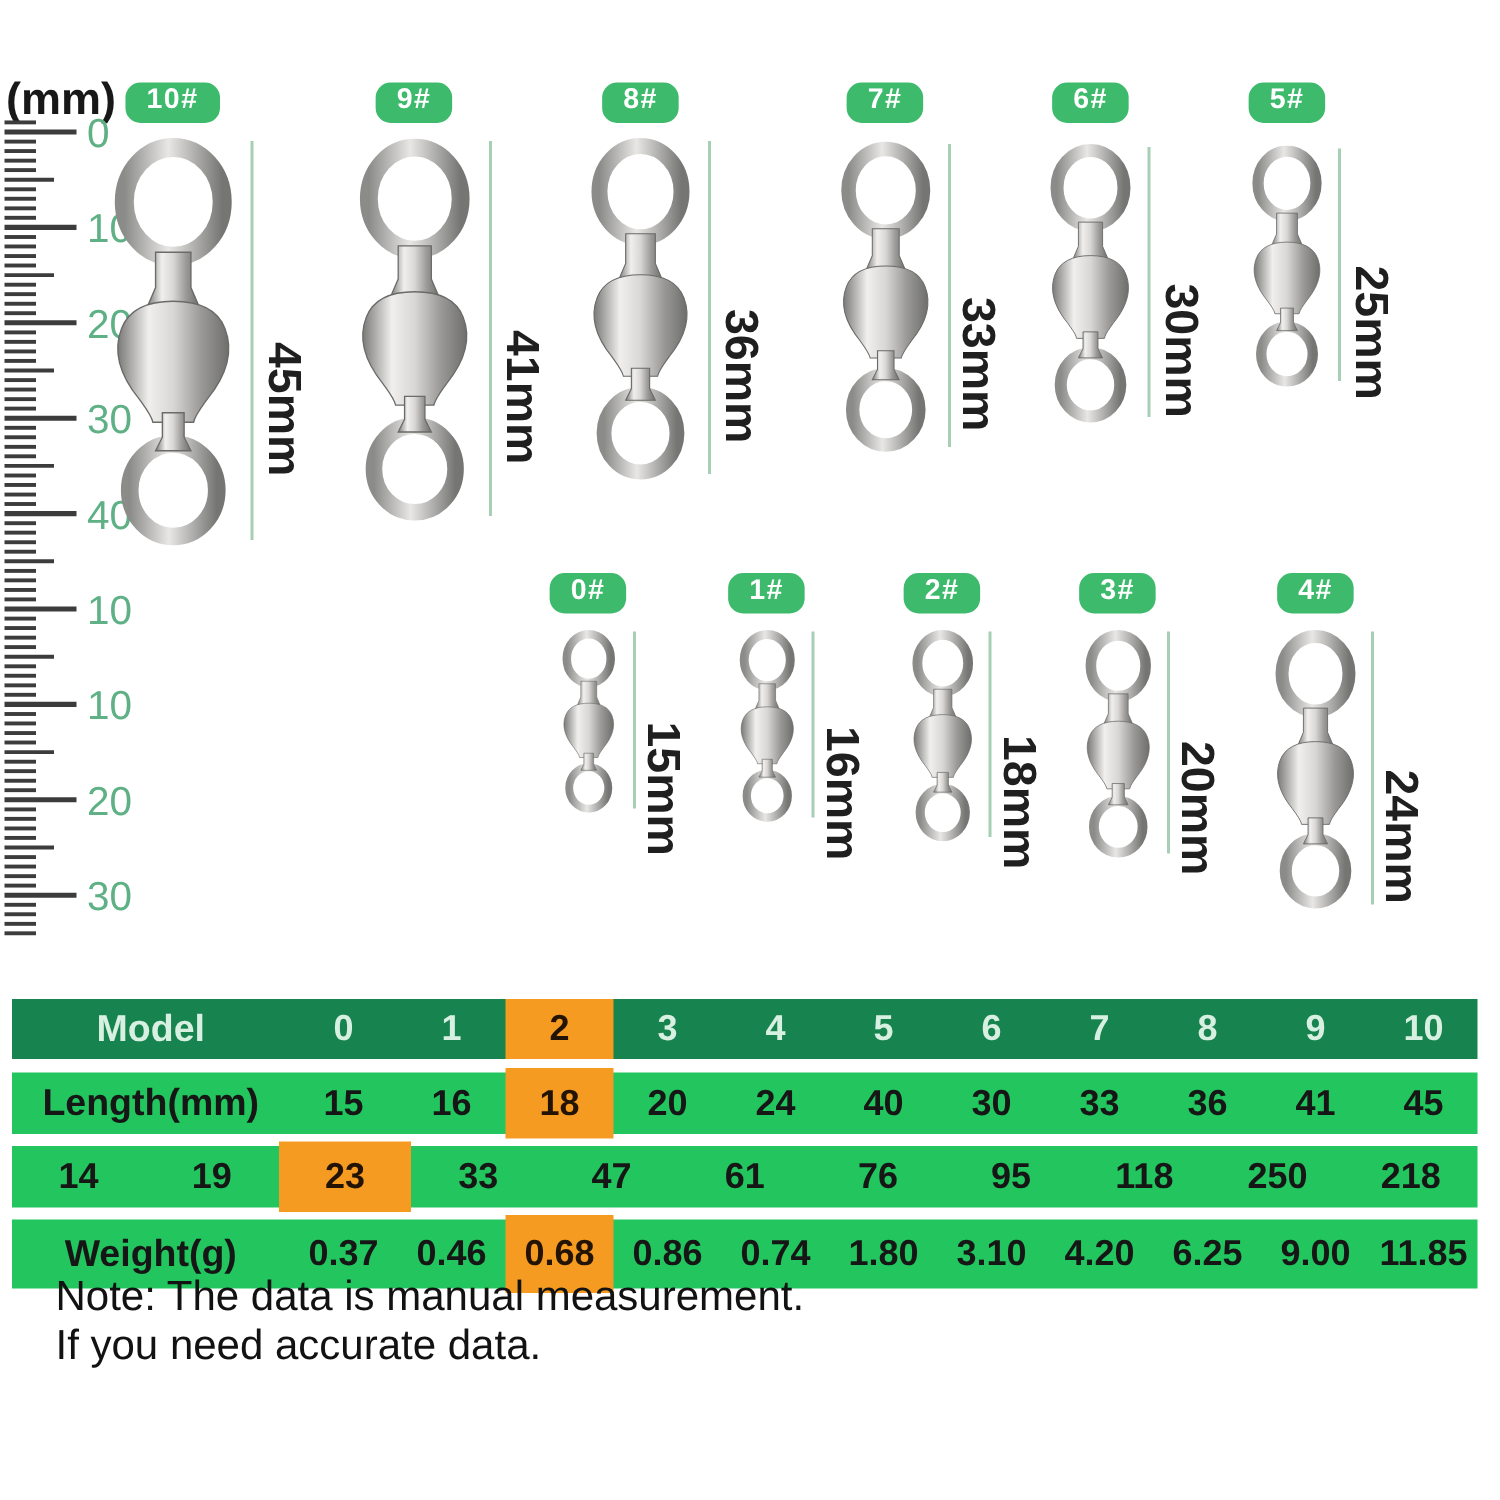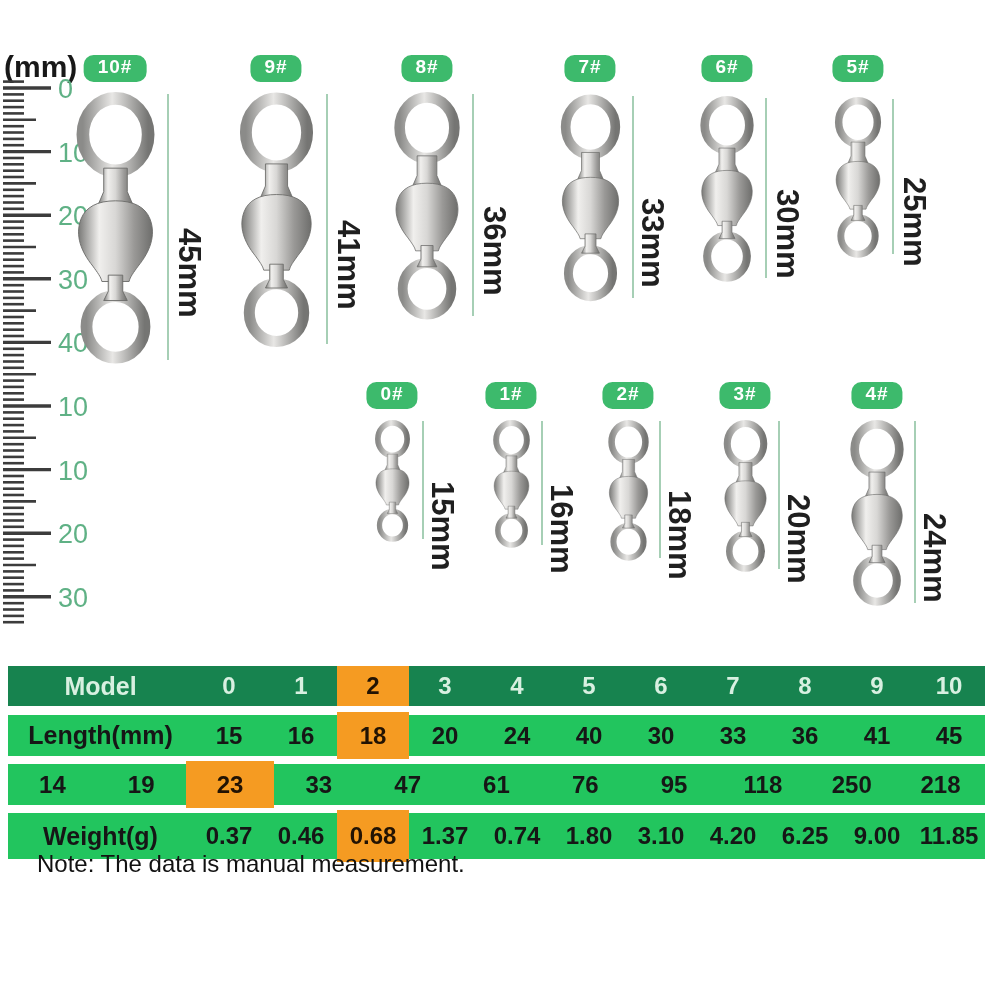--- a/index.html
+++ b/index.html
@@ -414,7 +414,7 @@
           <span>0.68</span>
         </div>
       <div class="tcell">
-          <span>1.37</span>
+          <span>0.86</span>
         </div>
       <div class="tcell">
           <span>0.74</span>

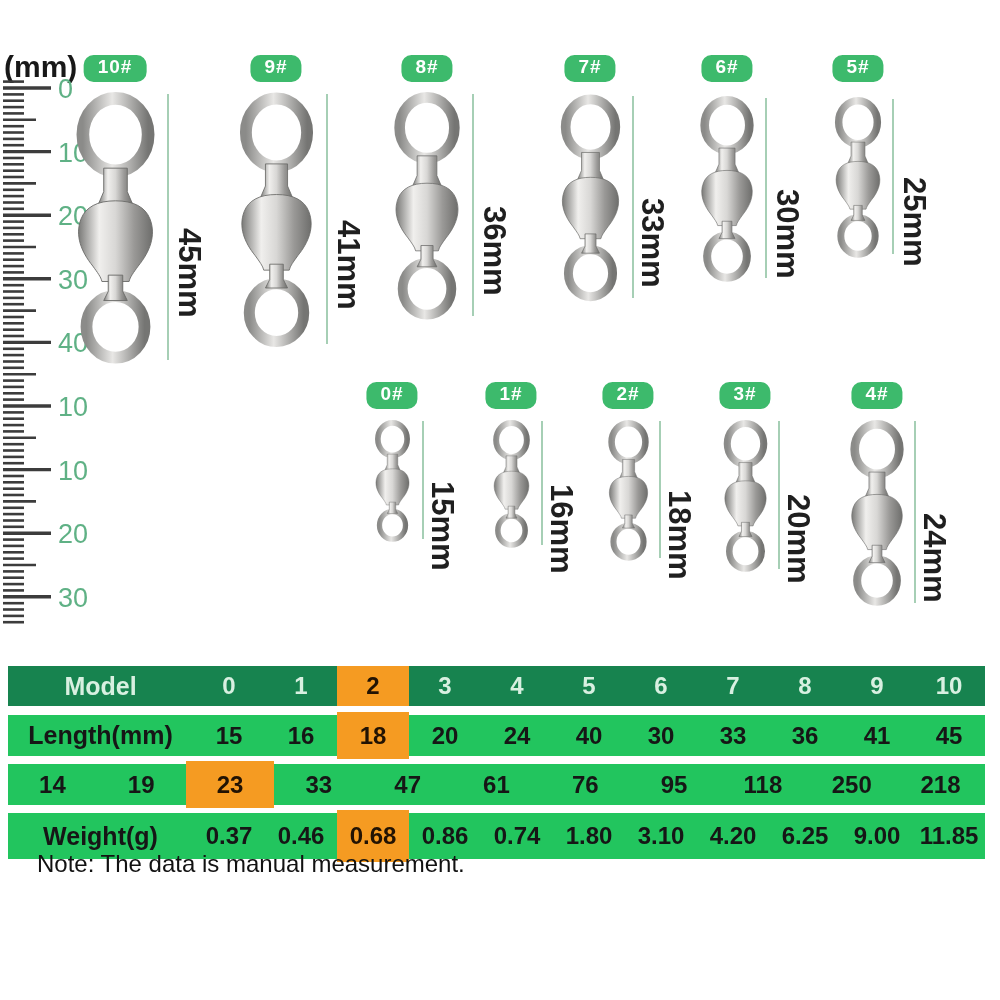--- a/index.html
+++ b/index.html
@@ -45,7 +45,7 @@
     background:#f59b22;z-index:0;
   }
   
-  .notes{position:absolute;left:37px;top:847px;font-size:24px;line-height:33px;color:#121212;}
+  .notes{position:absolute;left:37px;top:847px;font-size:28px;line-height:33px;color:#121212;}
   .defs-holder{position:absolute;width:0;height:0;overflow:hidden;}
 </style>
 </head>

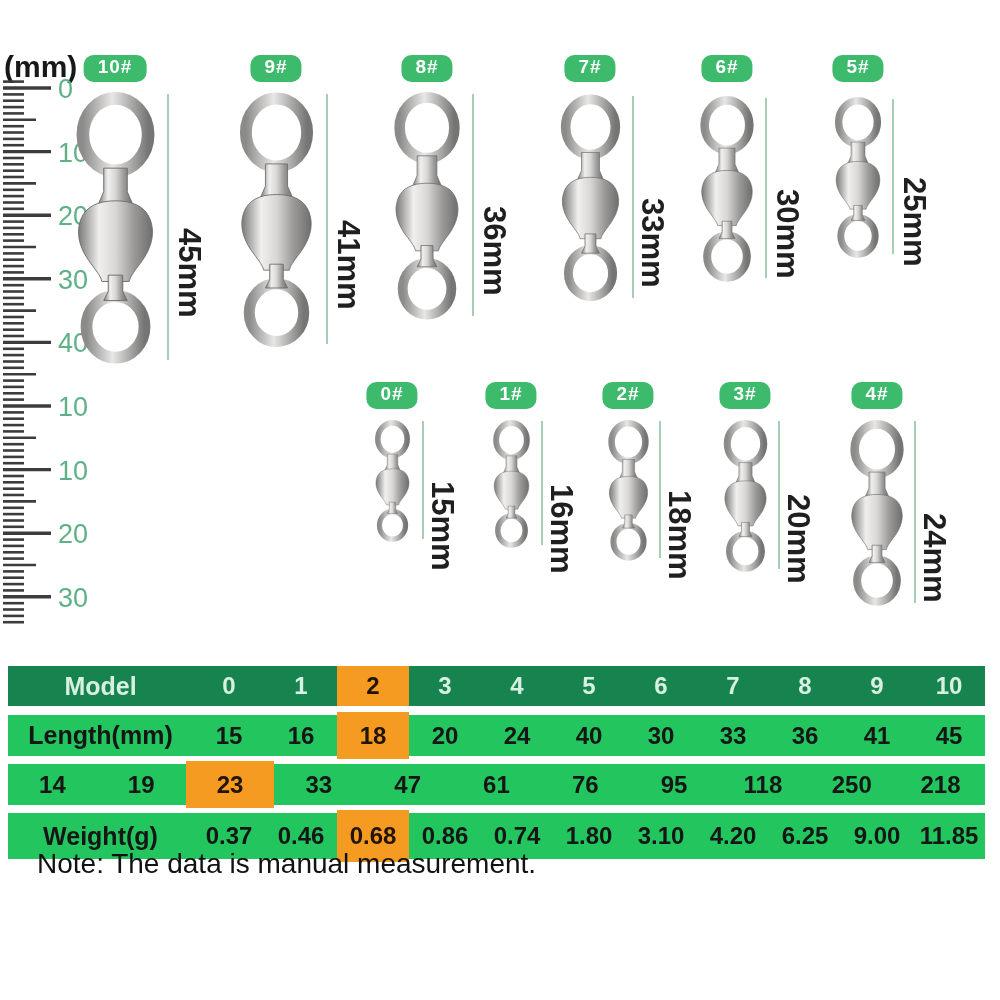--- a/index.html
+++ b/index.html
@@ -442,6 +442,7 @@
 
   <div class="notes">
     <div>Note: The data is manual measurement.</div>
+    <div>If you need accurate data.</div>
   </div>
 
 </div>

